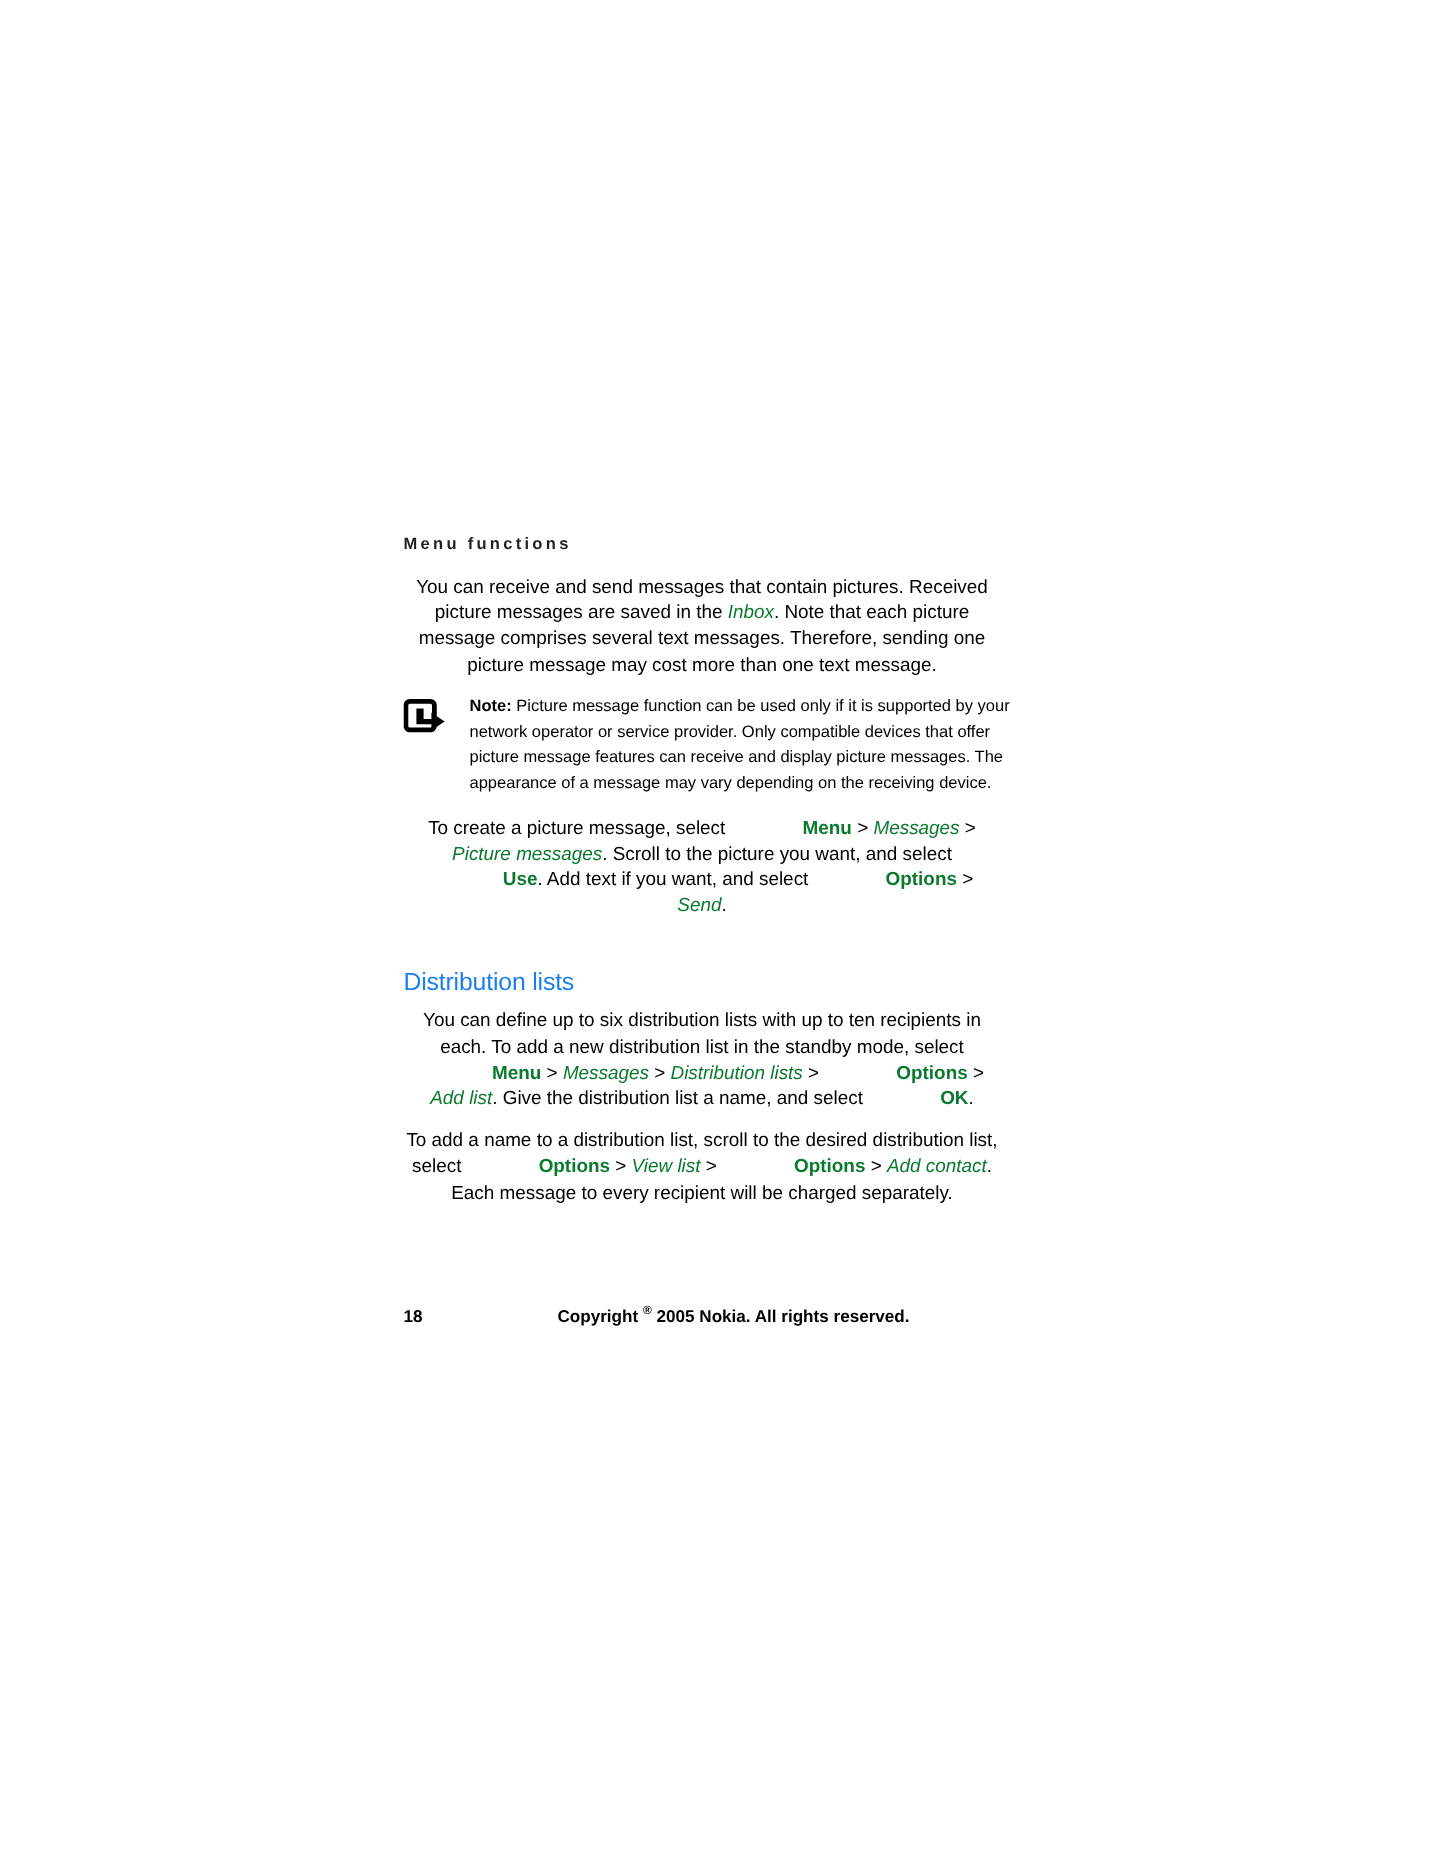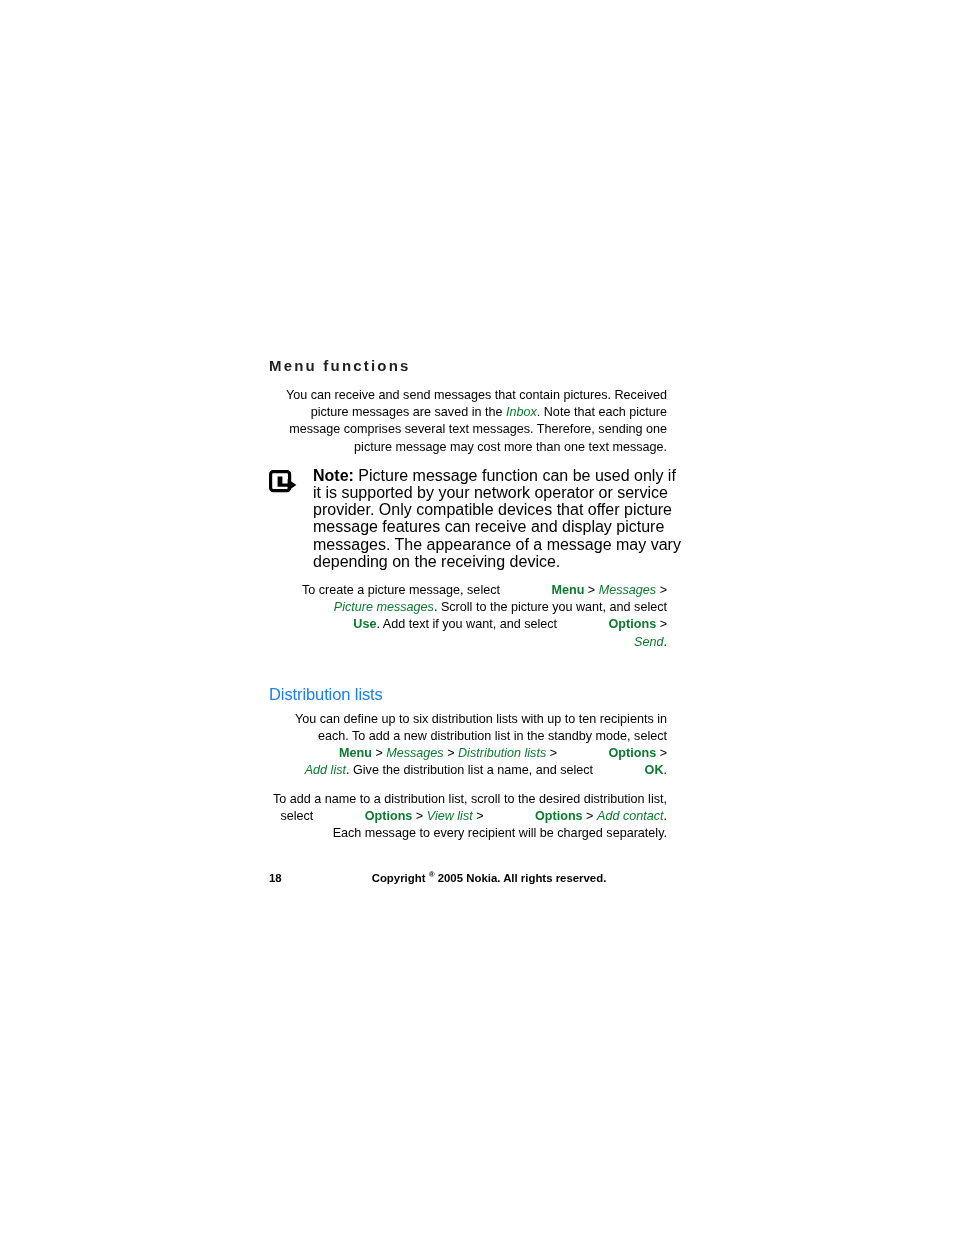--- a/index.html
+++ b/index.html
@@ -25,7 +25,7 @@
 
   
   .running-head {
-    font-size: 15px;
+    font-size: 11px;
     font-weight: bold;
     letter-spacing: 2.2px;
     color: #231f20;

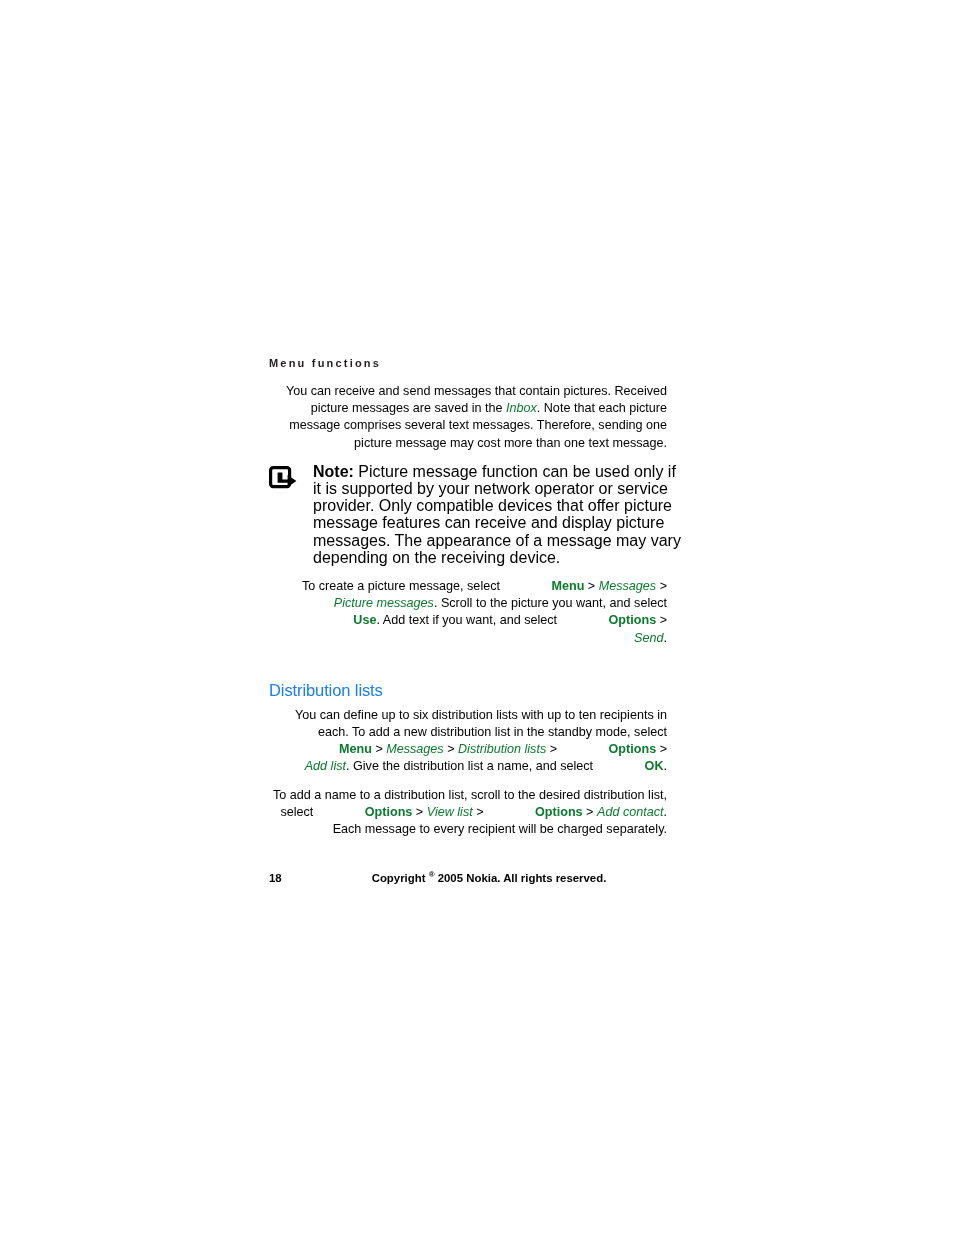--- a/index.html
+++ b/index.html
@@ -53,7 +53,7 @@
     line-height: 17.2px;
     margin: 0 16px 11px 0;
     color: #000000;
-    text-align: right;
+    text-align: center;
   }
 
   

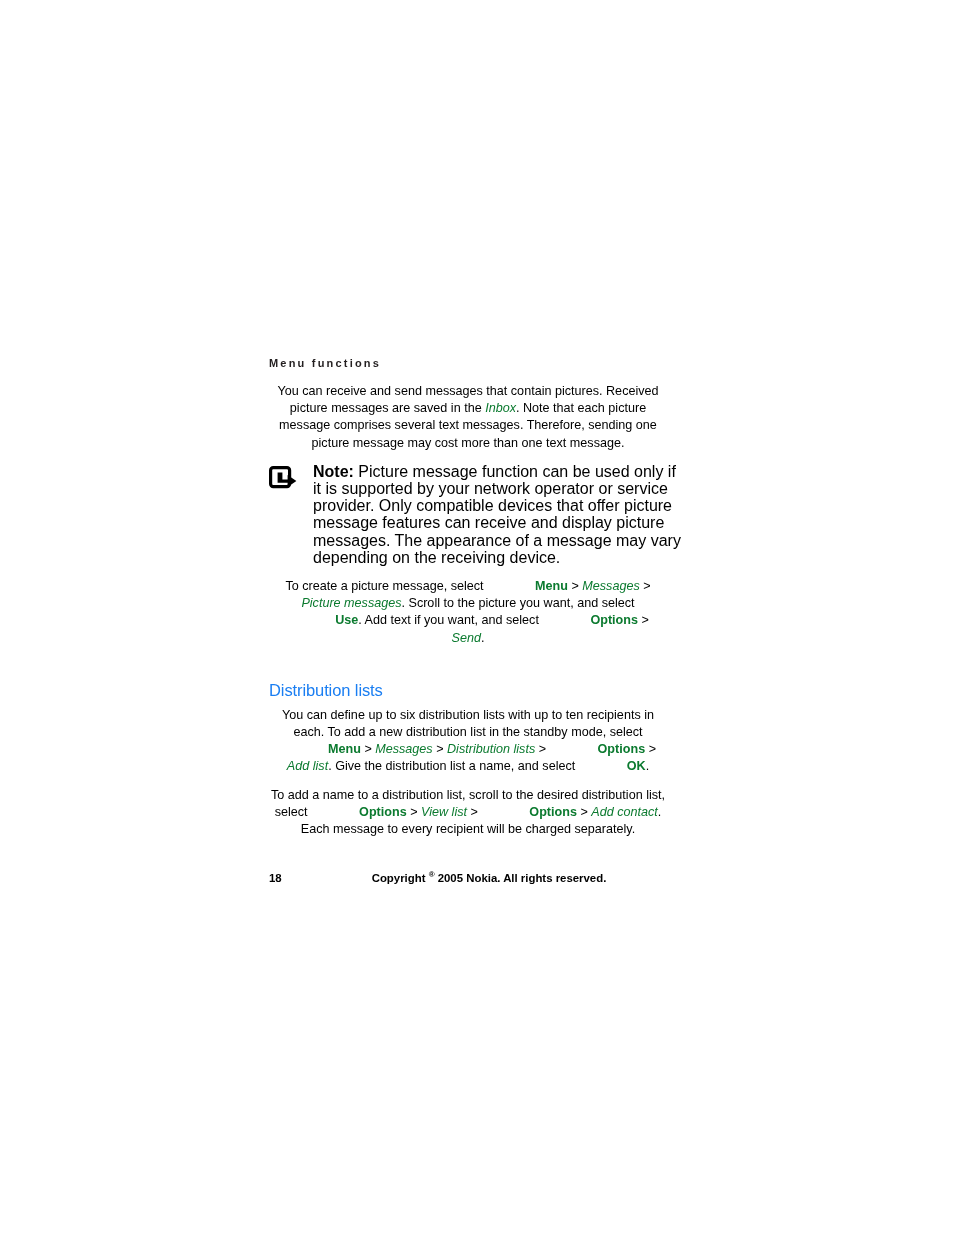--- a/index.html
+++ b/index.html
@@ -89,7 +89,7 @@
     margin-right: 14px;
   }
   .note-text {
-    font-size: 16px;
+    font-size: 11px;
     line-height: 17.2px;
     flex: 1 1 auto;
   }

